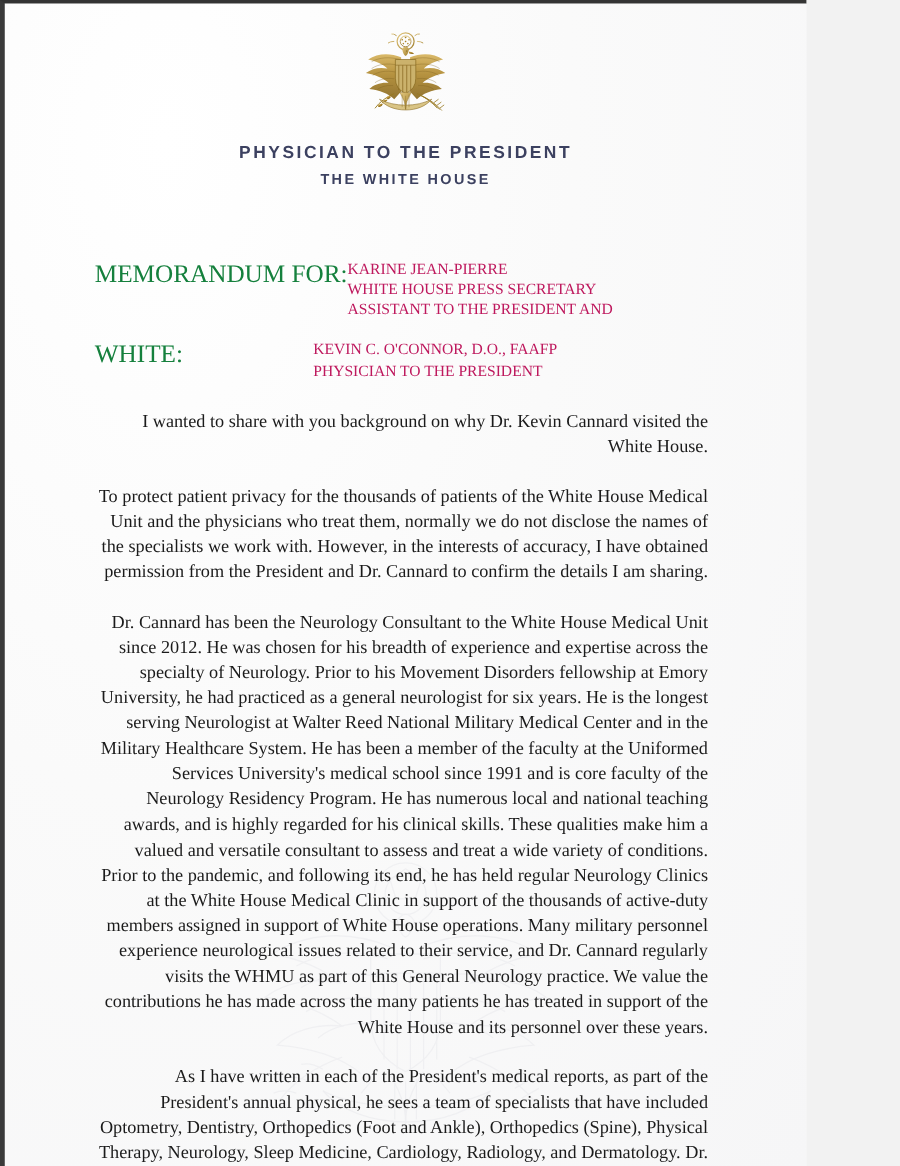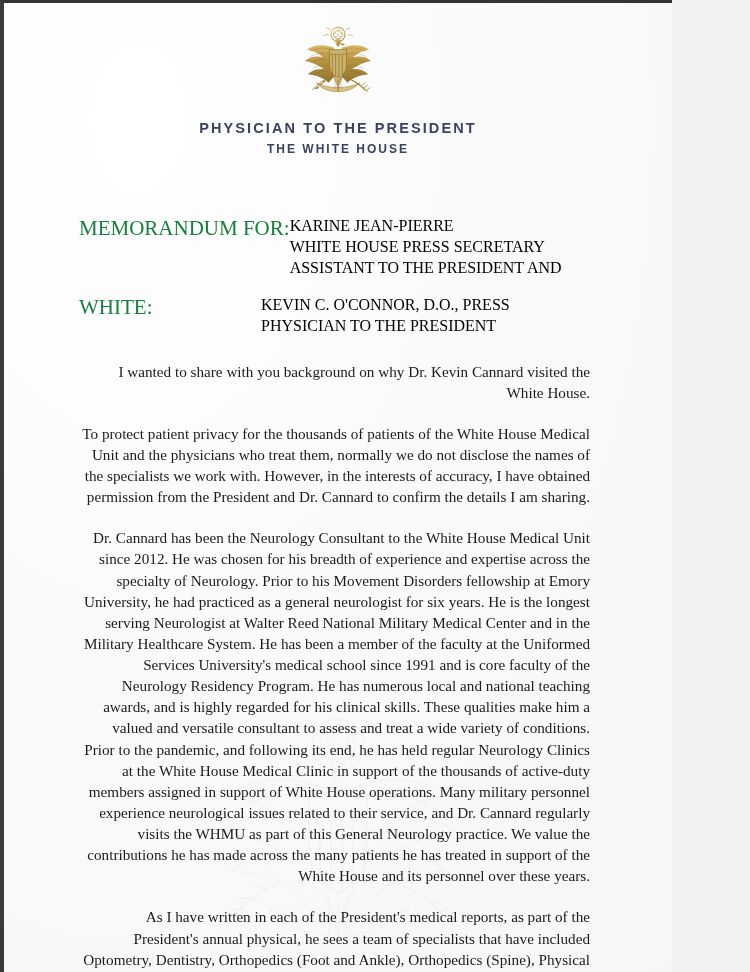--- a/index.html
+++ b/index.html
@@ -114,8 +114,8 @@
   }
   .memo-value {
     flex: 1 1 auto;
-    font-size: 16px;
-    color: #000000;
+    font-size: 13px;
+    color: #be185d;
     line-height: 1.32;
   }
   .memo-value div { white-space: nowrap; }

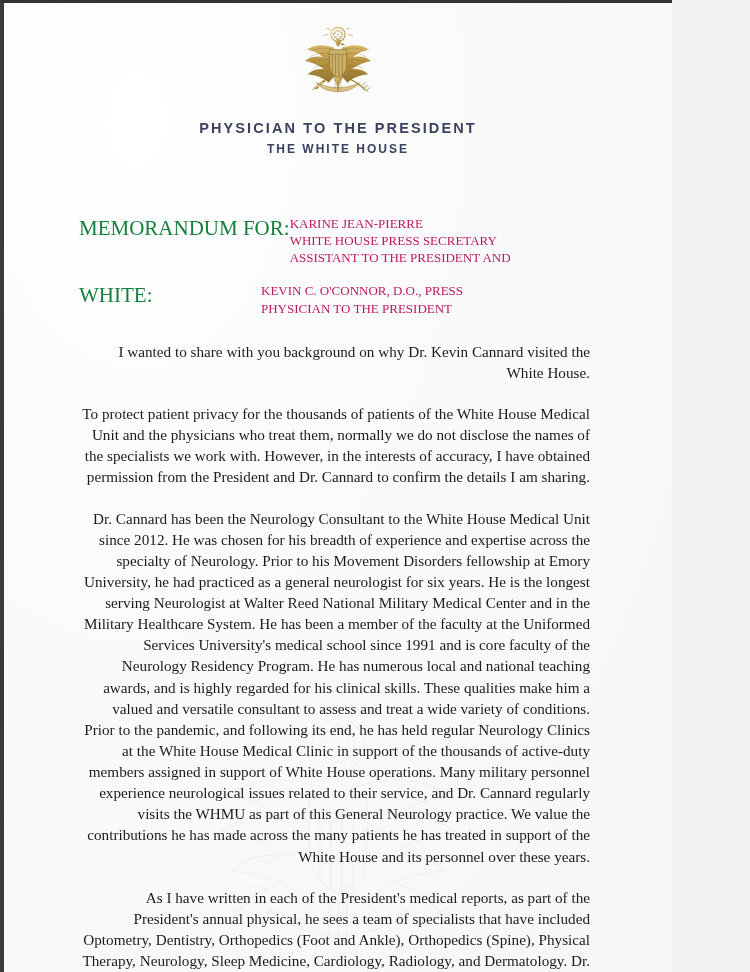--- a/index.html
+++ b/index.html
@@ -301,7 +301,7 @@
       <div class="memo-row">
         <div class="memo-label">WHITE:</div>
         <div class="memo-value">
-          <div>KEVIN C. O'CONNOR, D.O., PRESS</div>
+          <div>KEVIN C. O'CONNOR, D.O., FAAFP</div>
           <div>PHYSICIAN TO THE PRESIDENT</div>
         </div>
       </div>

